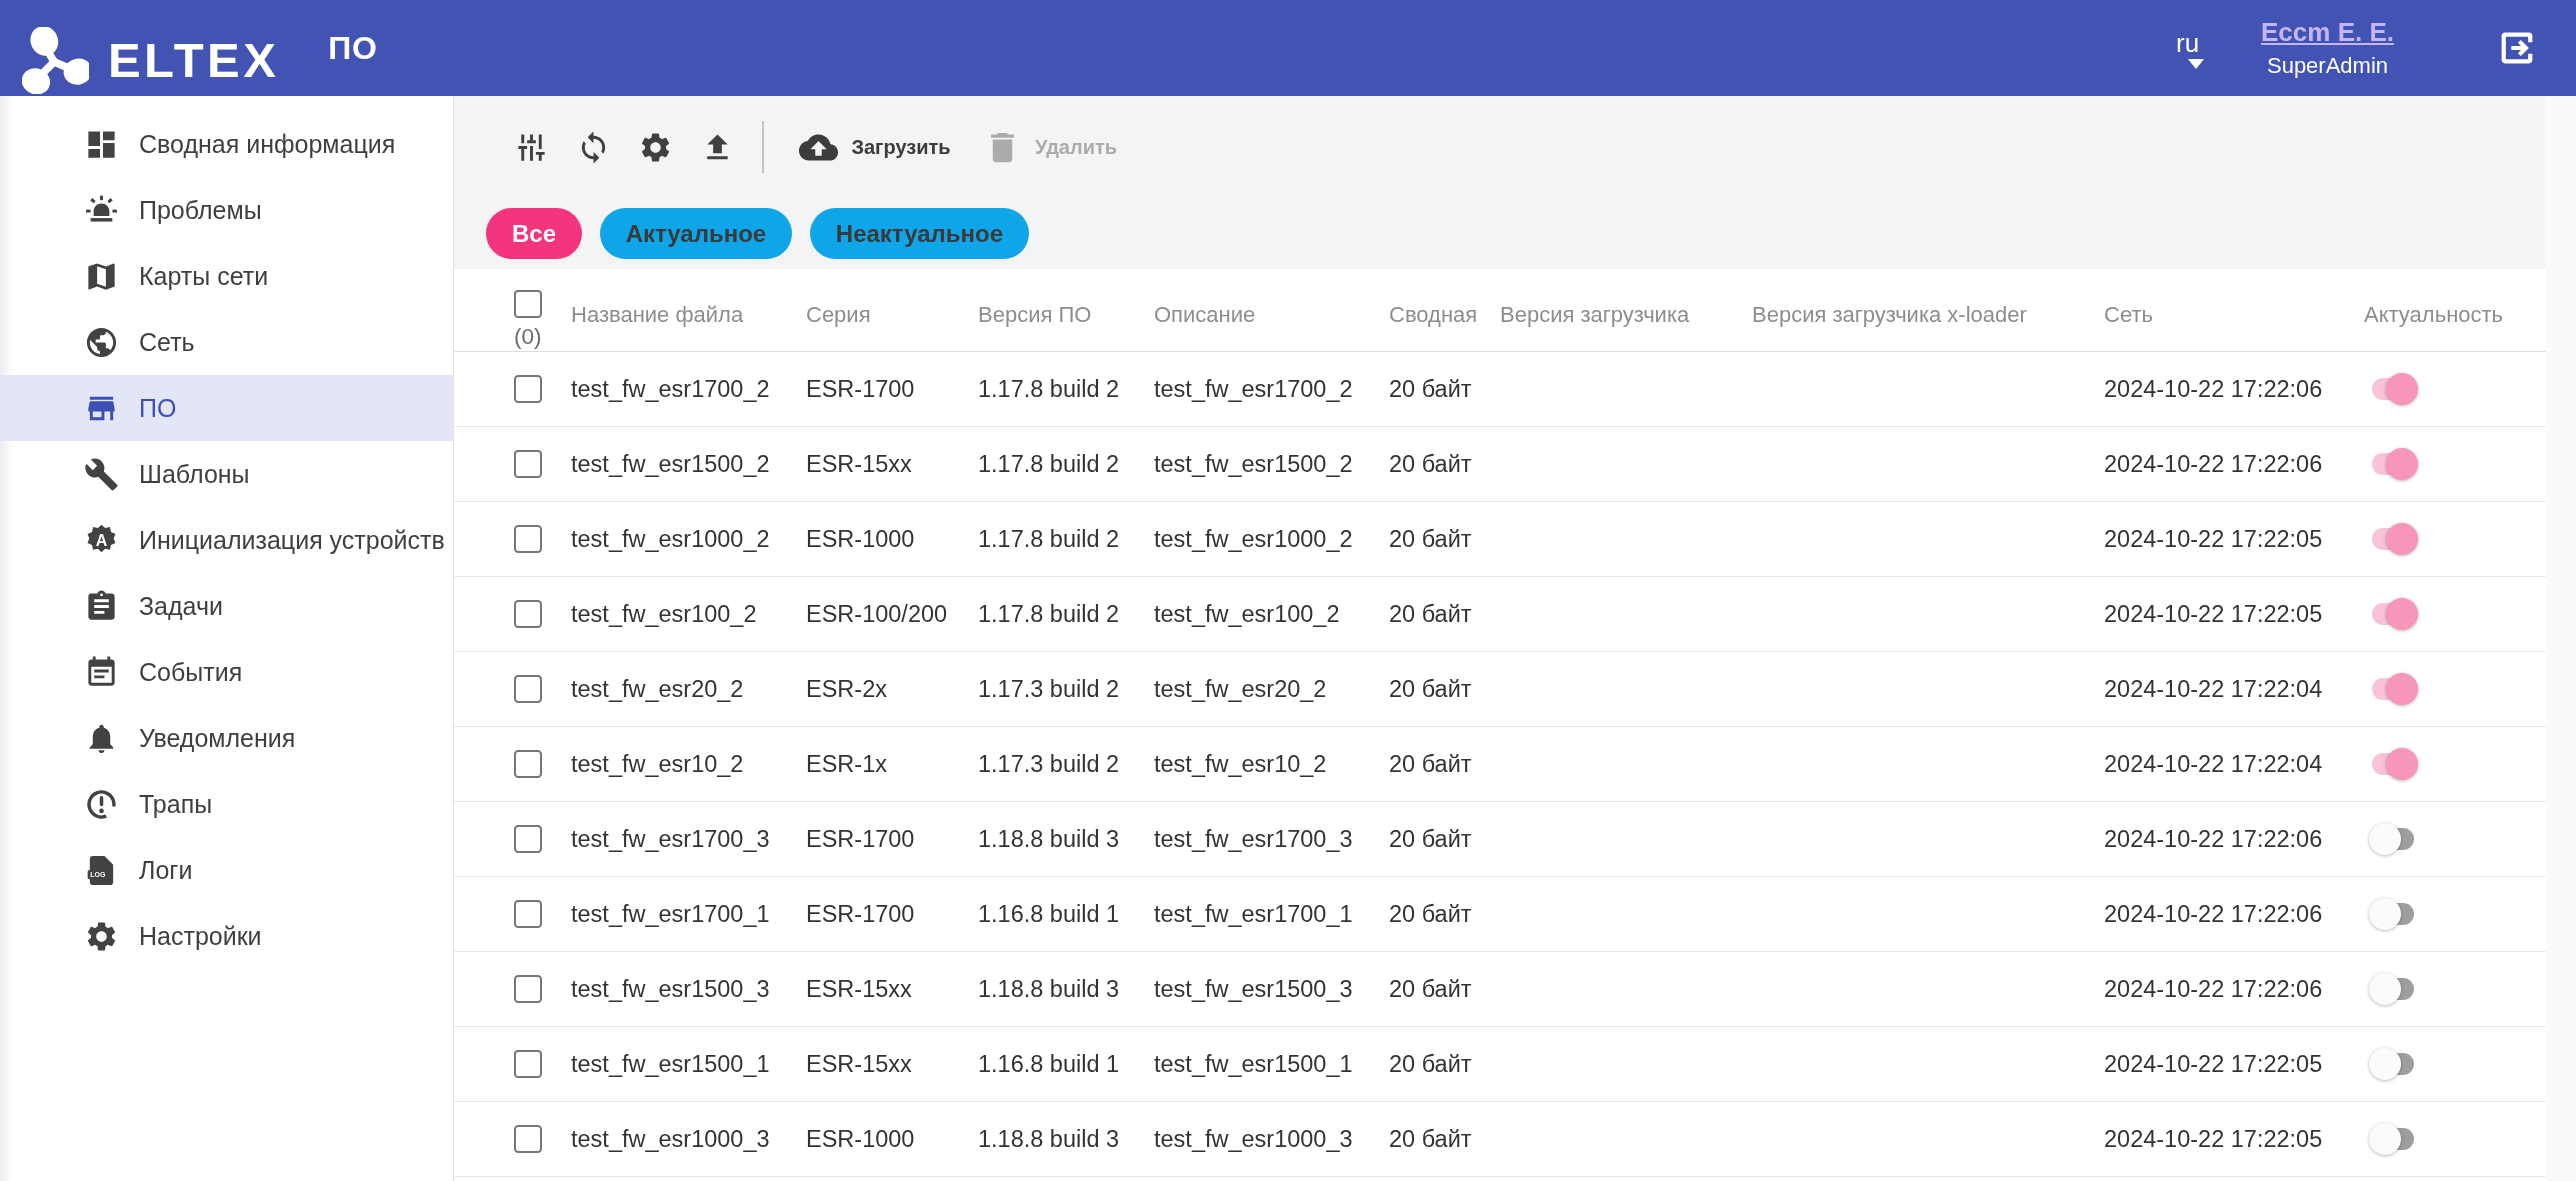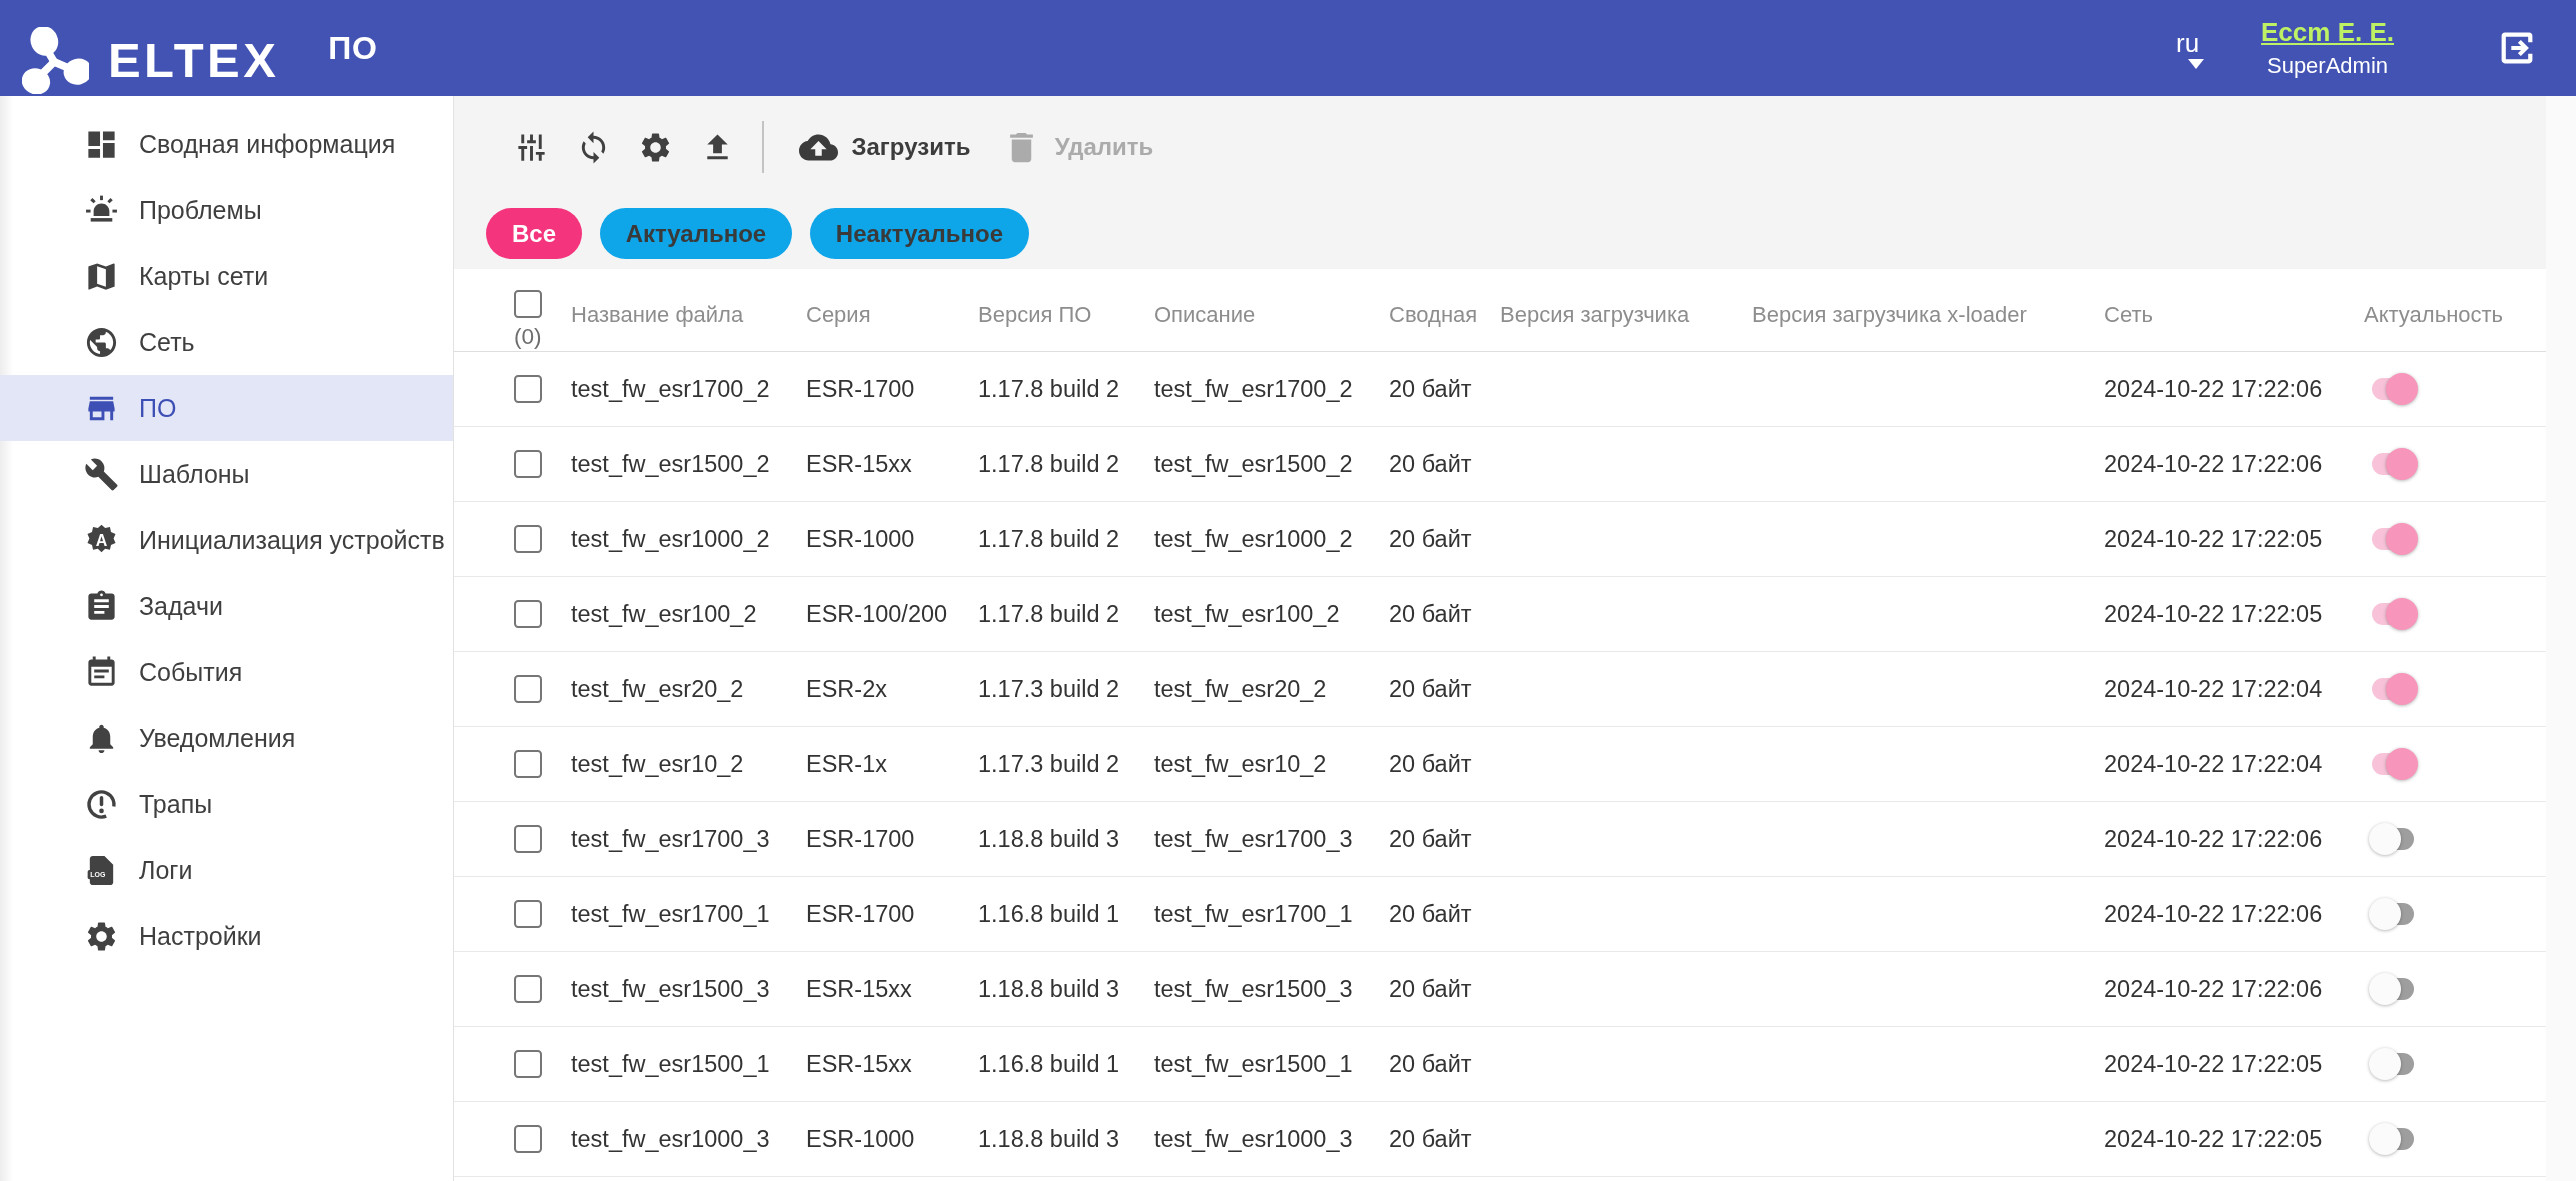--- a/index.html
+++ b/index.html
@@ -20,7 +20,7 @@
   .caret { width: 0; height: 0; border-left: 8.4px solid transparent; border-right: 8.4px solid transparent;
            border-top: 10px solid #fff; margin-left: 17px; }
   .user { margin-left: 57px; text-align: center; cursor: pointer; }
-  .user-name { font-size: 26px; font-weight: bold; text-decoration: underline; color: #bef264; display: block; }
+  .user-name { font-size: 26px; font-weight: bold; text-decoration: underline; color: #c4b5fd; display: block; }
   .user-role { font-size: 22px; font-weight: 500; margin-top: 5px; }
   .logout-btn { margin-left: 101px; width: 44px; height: 44px; background: none; border: none;
                 color: #fff; cursor: pointer; padding: 0; }

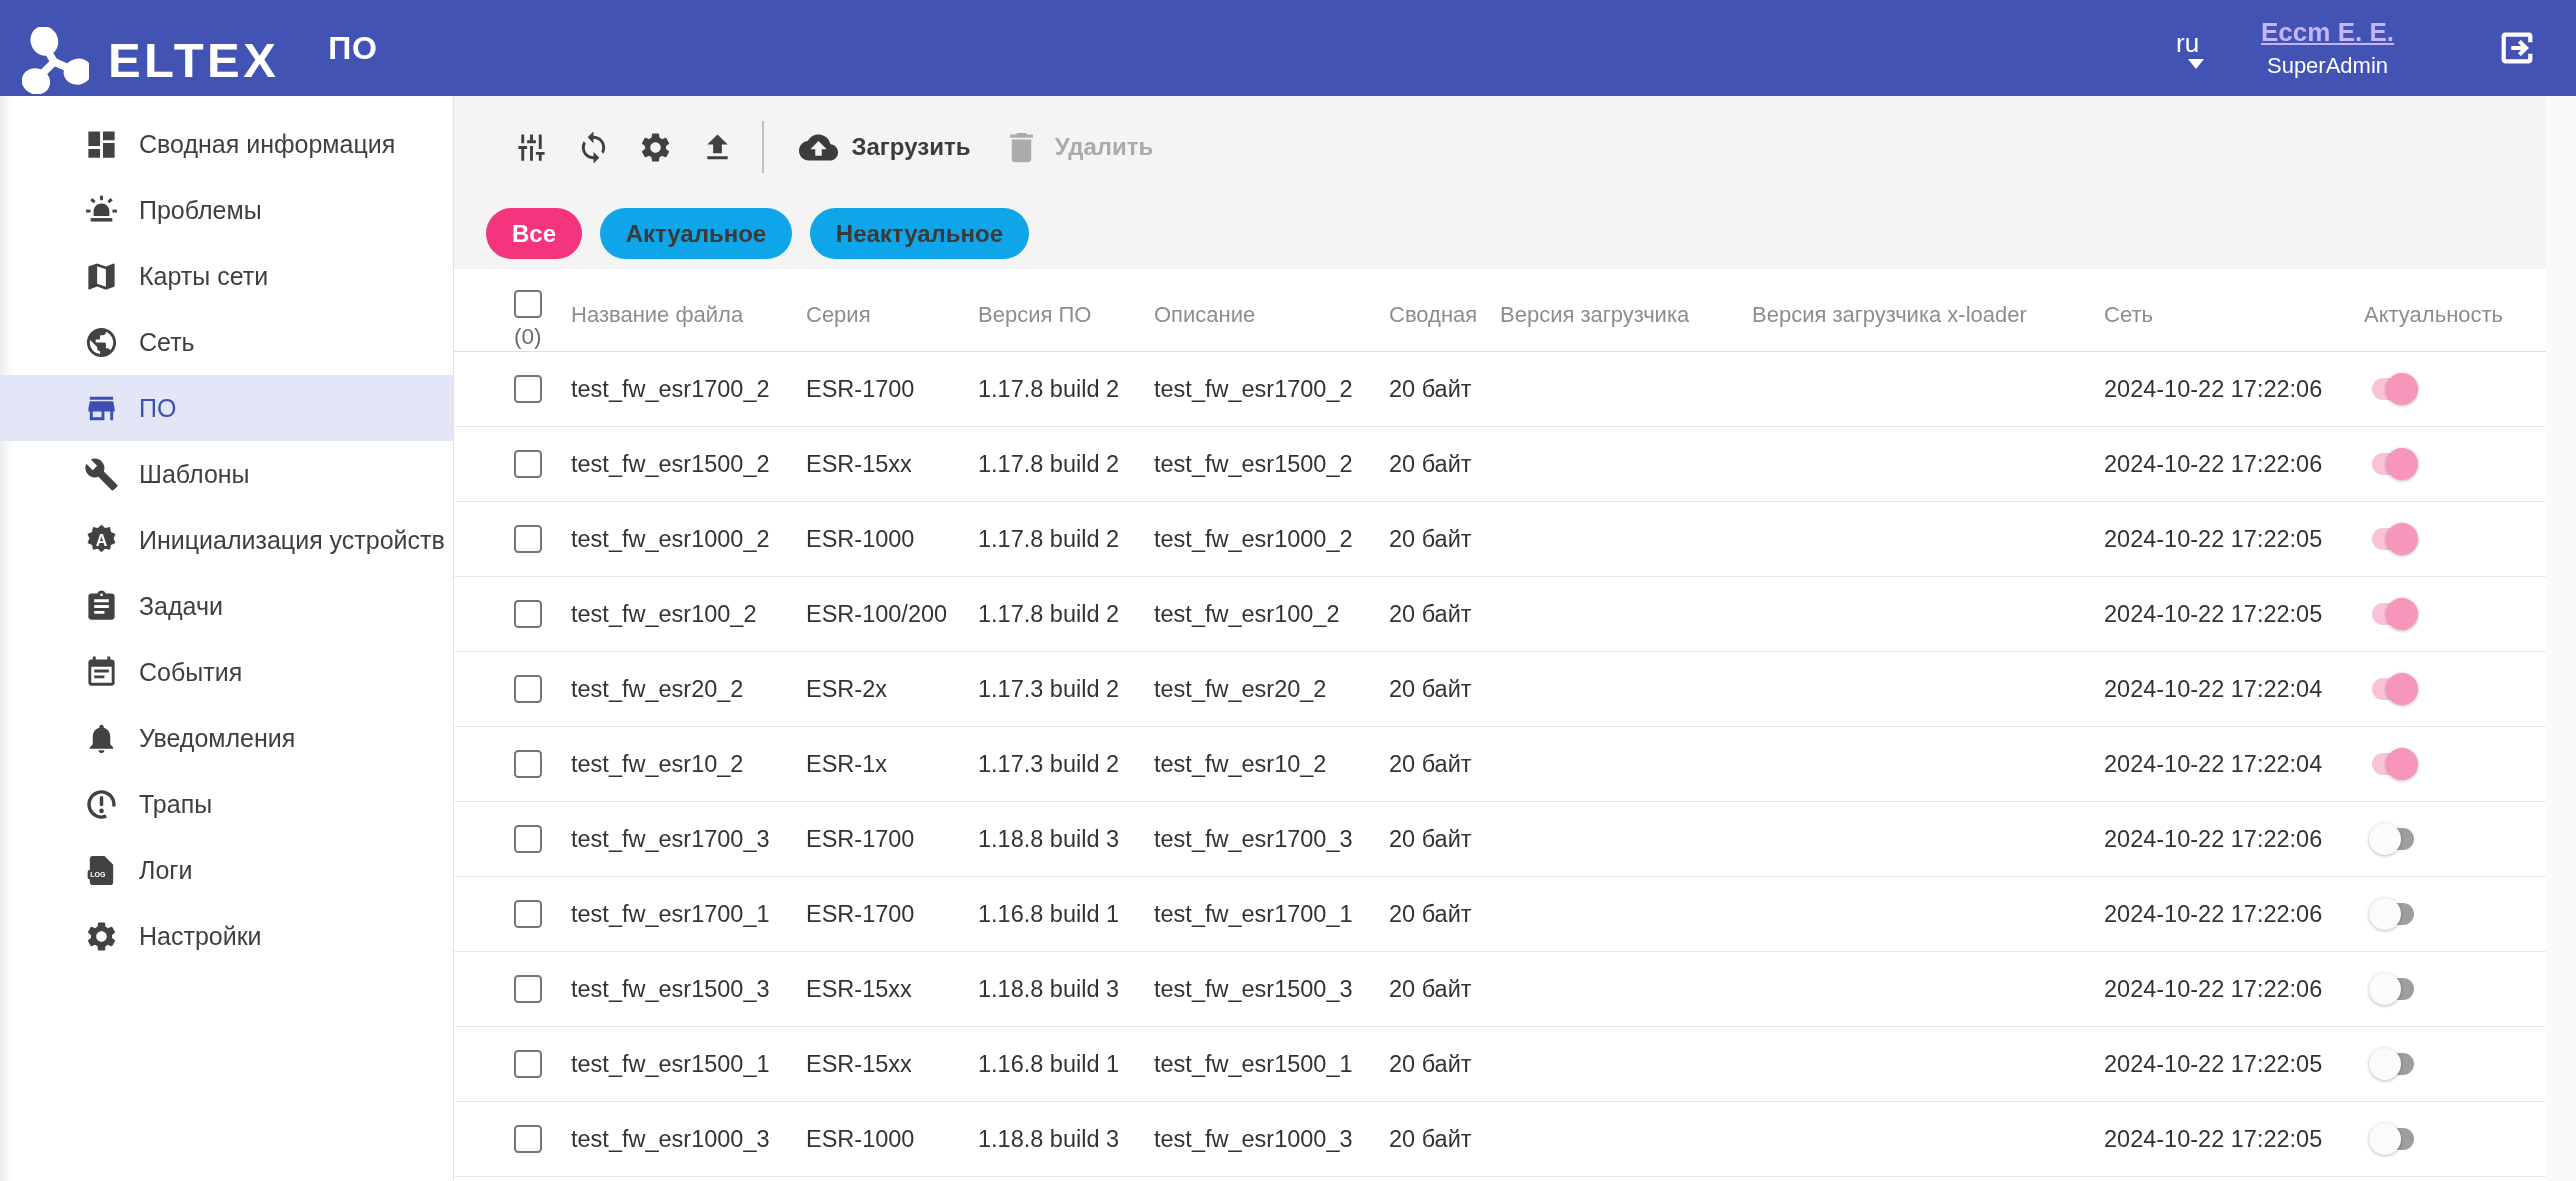--- a/index.html
+++ b/index.html
@@ -49,7 +49,7 @@
   .icon-btn svg { width: 35px; height: 35px; fill: currentColor; }
   .tb-divider { width: 1.7px; height: 52px; background: #c3c3c3; margin-right: 3.4px; }
   .text-btn { display: flex; align-items: center; gap: 13.4px; background: none; border: none;
-              font-family: inherit; font-size: 24px; font-weight: 600; color: #3c3c3c;
+              font-family: inherit; font-size: 20px; font-weight: 600; color: #3c3c3c;
               margin-left: 32px; cursor: pointer; }
   .text-btn svg { width: 39px; height: 39px; fill: currentColor; }
   .text-btn.disabled { color: #ababab; cursor: default; }

